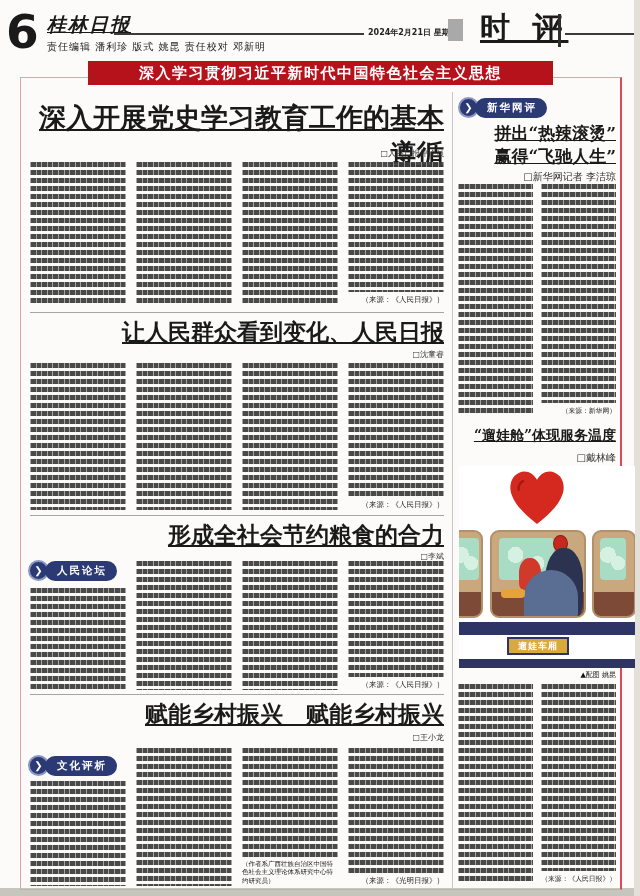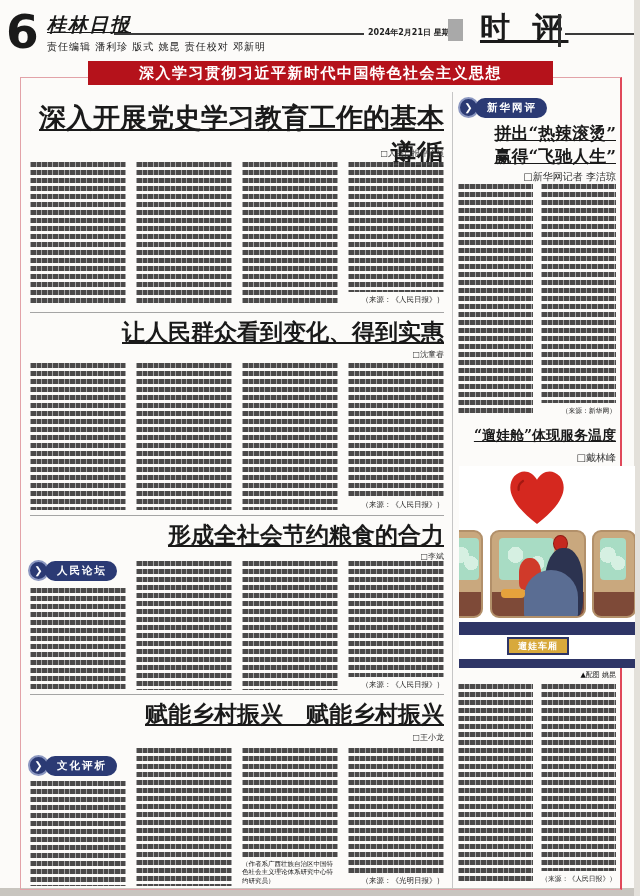--- a/index.html
+++ b/index.html
@@ -113,7 +113,7 @@
 
   <div class="abs hdiv" style="top:312px;"></div>
 
-  <div class="abs atitle serif ctr" style="top:317px;font-size:23px;">让人民群众看到变化、得到实惠</div>
+  <div class="abs atitle serif ctr" style="top:317px;font-size:23px;">让人民群众看到变化、人民日报</div>
   <div class="abs byline ctr" style="top:349px;">□沈童睿</div>
   <div class="abs cols" style="left:30px;top:363px;width:414px;height:147px;">
     <div class="col">

